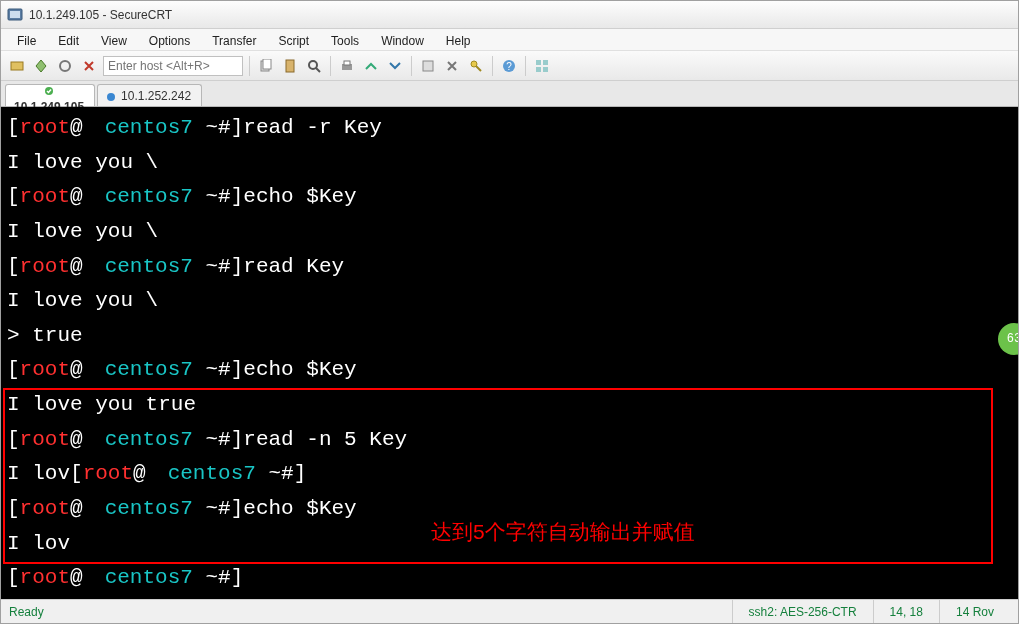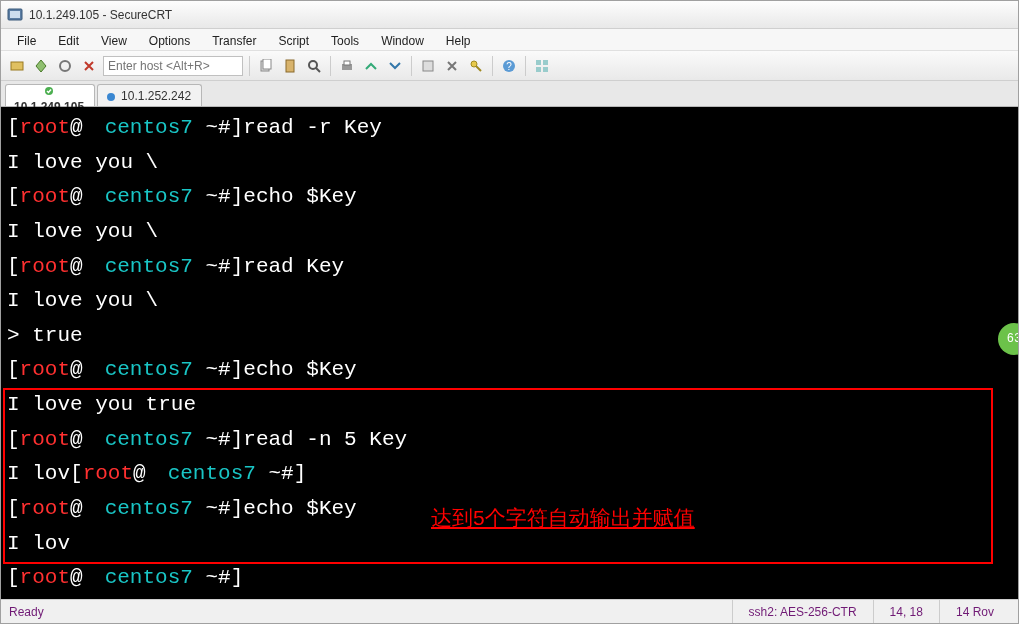--- a/index.html
+++ b/index.html
@@ -279,7 +279,7 @@
 
 <div class="terminal" id="term"><div><div><span class="c-white">[</span><span class="c-red">root</span><span class="c-white">@</span><span class="c-cyan">centos7</span><span class="c-white"> ~#</span><span class="c-white">]</span><span class="c-white">read -r Key</span></div><div><span class="c-white">I love you \</span></div><div><span class="c-white">[</span><span class="c-red">root</span><span class="c-white">@</span><span class="c-cyan">centos7</span><span class="c-white"> ~#</span><span class="c-white">]</span><span class="c-white">echo $Key</span></div><div><span class="c-white">I love you \</span></div><div><span class="c-white">[</span><span class="c-red">root</span><span class="c-white">@</span><span class="c-cyan">centos7</span><span class="c-white"> ~#</span><span class="c-white">]</span><span class="c-white">read Key</span></div><div><span class="c-white">I love you \</span></div><div><span class="c-white">&gt; true</span></div><div><span class="c-white">[</span><span class="c-red">root</span><span class="c-white">@</span><span class="c-cyan">centos7</span><span class="c-white"> ~#</span><span class="c-white">]</span><span class="c-white">echo $Key</span></div><div><span class="c-white">I love you true</span></div><div><span class="c-white">[</span><span class="c-red">root</span><span class="c-white">@</span><span class="c-cyan">centos7</span><span class="c-white"> ~#</span><span class="c-white">]</span><span class="c-white">read -n 5 Key</span></div><div><span class="c-white">I lov</span><span class="c-white">[</span><span class="c-red">root</span><span class="c-white">@</span><span class="c-cyan">centos7</span><span class="c-white"> ~#</span><span class="c-white">]</span><span class="c-white"></span></div><div><span class="c-white">[</span><span class="c-red">root</span><span class="c-white">@</span><span class="c-cyan">centos7</span><span class="c-white"> ~#</span><span class="c-white">]</span><span class="c-white">echo $Key</span></div><div><span class="c-white">I lov</span></div><div><span class="c-white">[</span><span class="c-red">root</span><span class="c-white">@</span><span class="c-cyan">centos7</span><span class="c-white"> ~#</span><span class="c-white">]</span><span class="c-white"></span></div></div>
   <div class="box" style="left:2px; top:281px; width:990px; height:176px;"></div>
-  <div class="annot" style="left:430px; top:394px;text-decoration:underline;">达到5个字符自动输出并赋值</div>
+  <div class="annot" style="left:430px; top:408px;">达到5个字符自动输出并赋值</div>
   <div class="badge">63</div>
 </div>
 

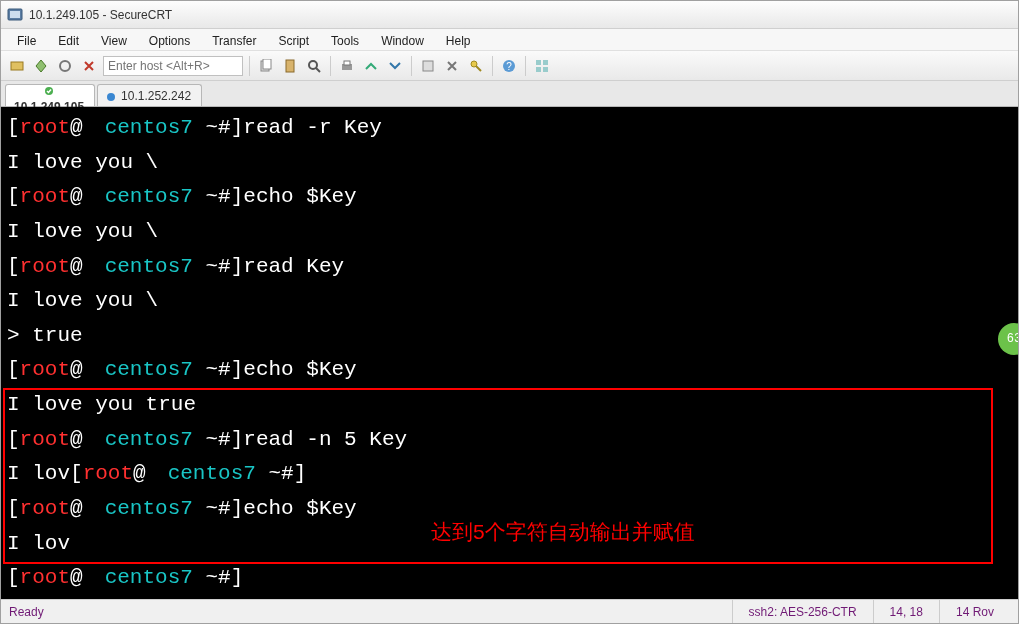--- a/index.html
+++ b/index.html
@@ -138,7 +138,7 @@
     align-items:center;
     padding:0 8px;
     font-size:12px;
-    color:#701a75;
+    color:#15803d;
   }
   .statusbar .spacer { flex:1; }
   .statusbar .cell { padding:0 16px; border-left:1px solid #ccc; height:100%; display:flex; align-items:center;}

